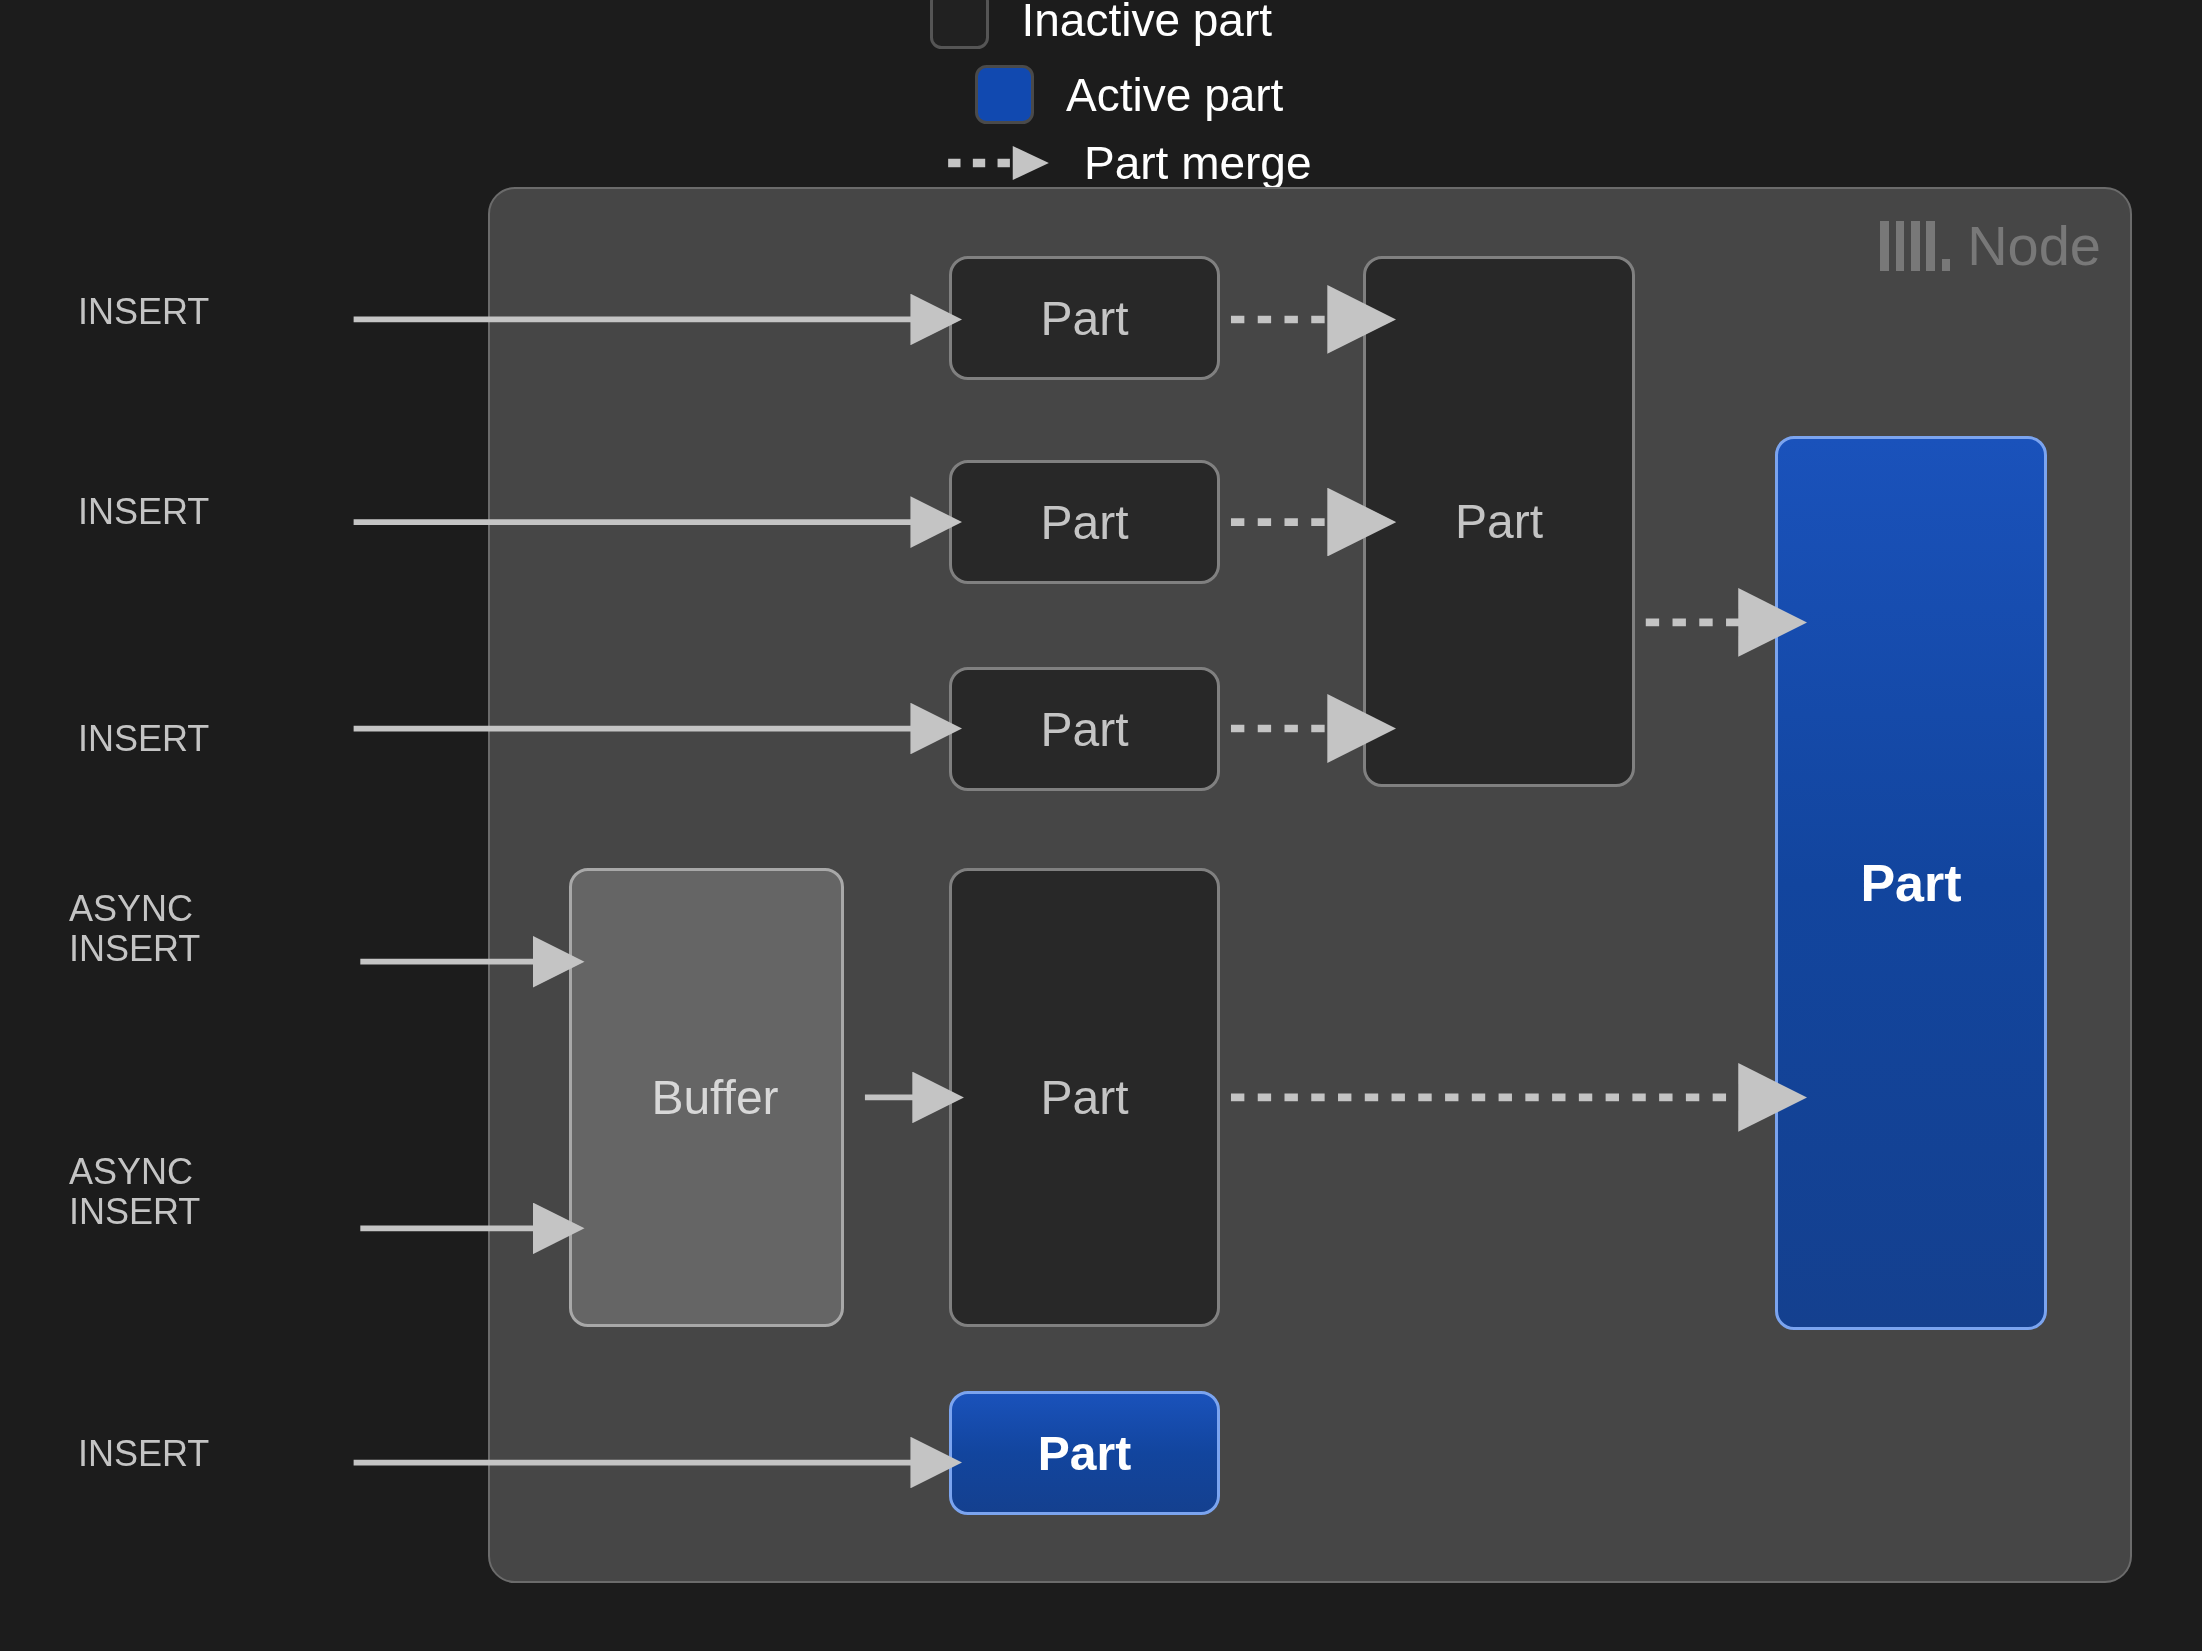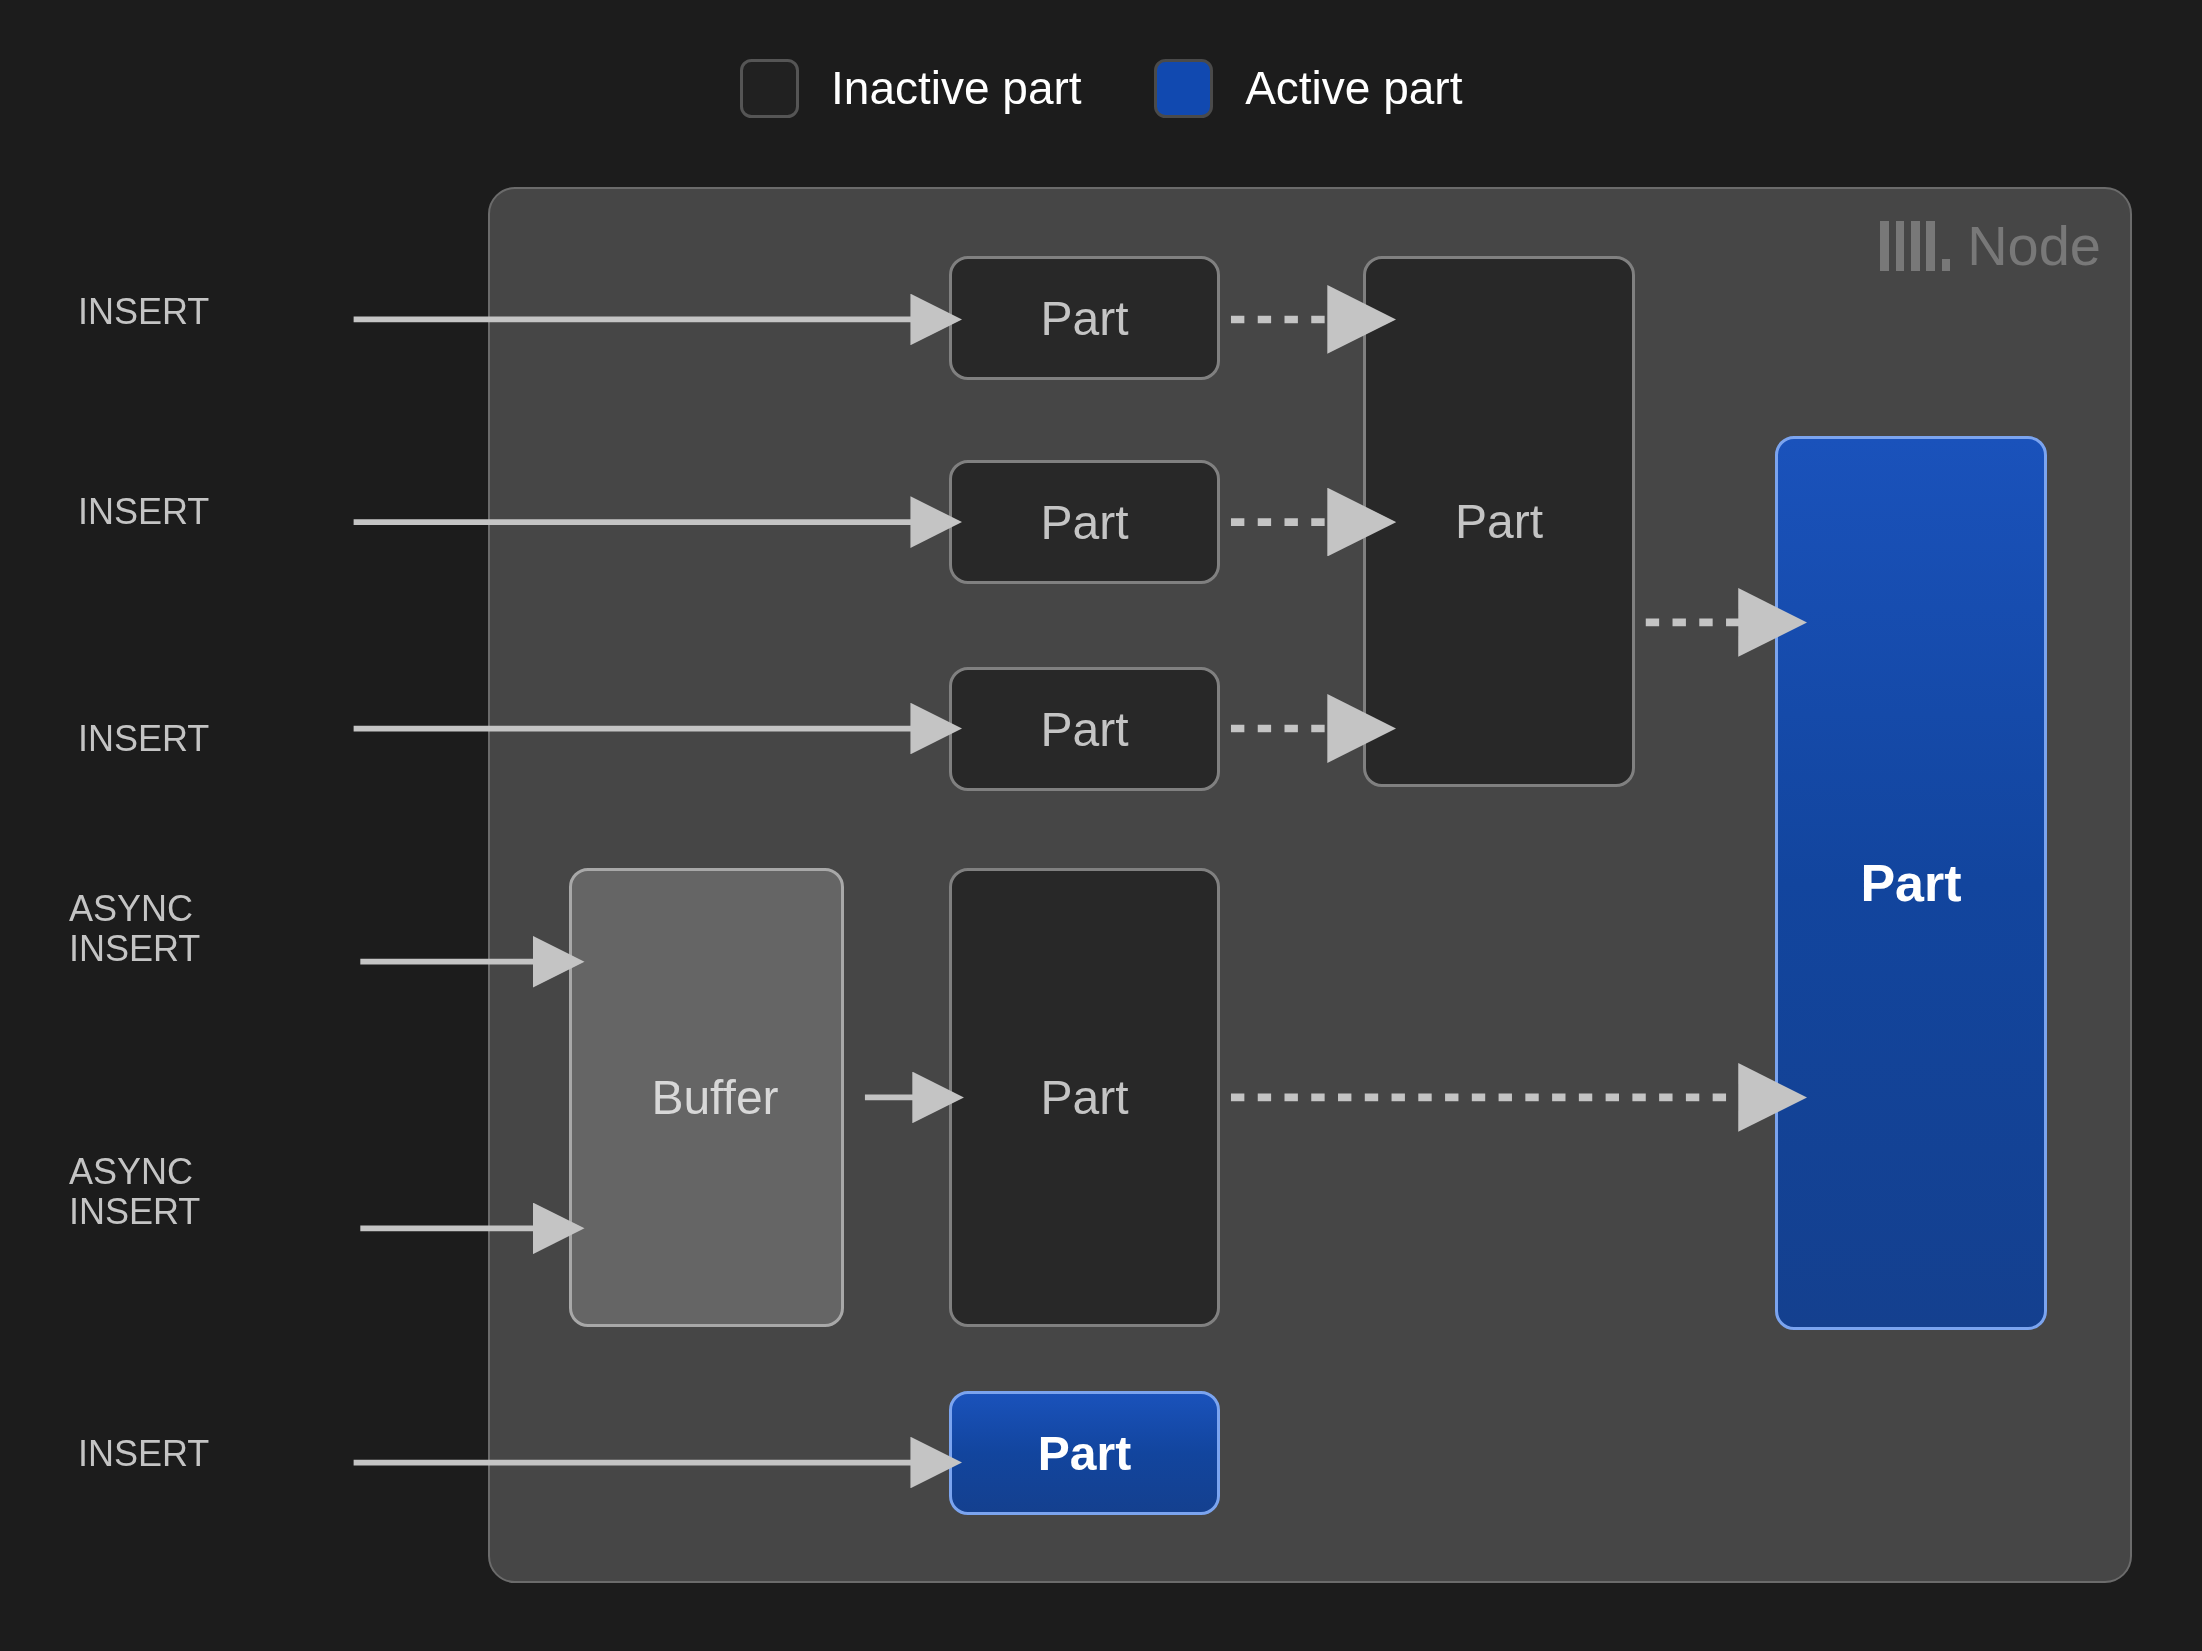--- a/index.html
+++ b/index.html
@@ -26,6 +26,7 @@
     align-items: center;
     justify-content: center;
     gap: 16px;
+    flex-direction: column;
   }
   .legend-item {
     display: flex;

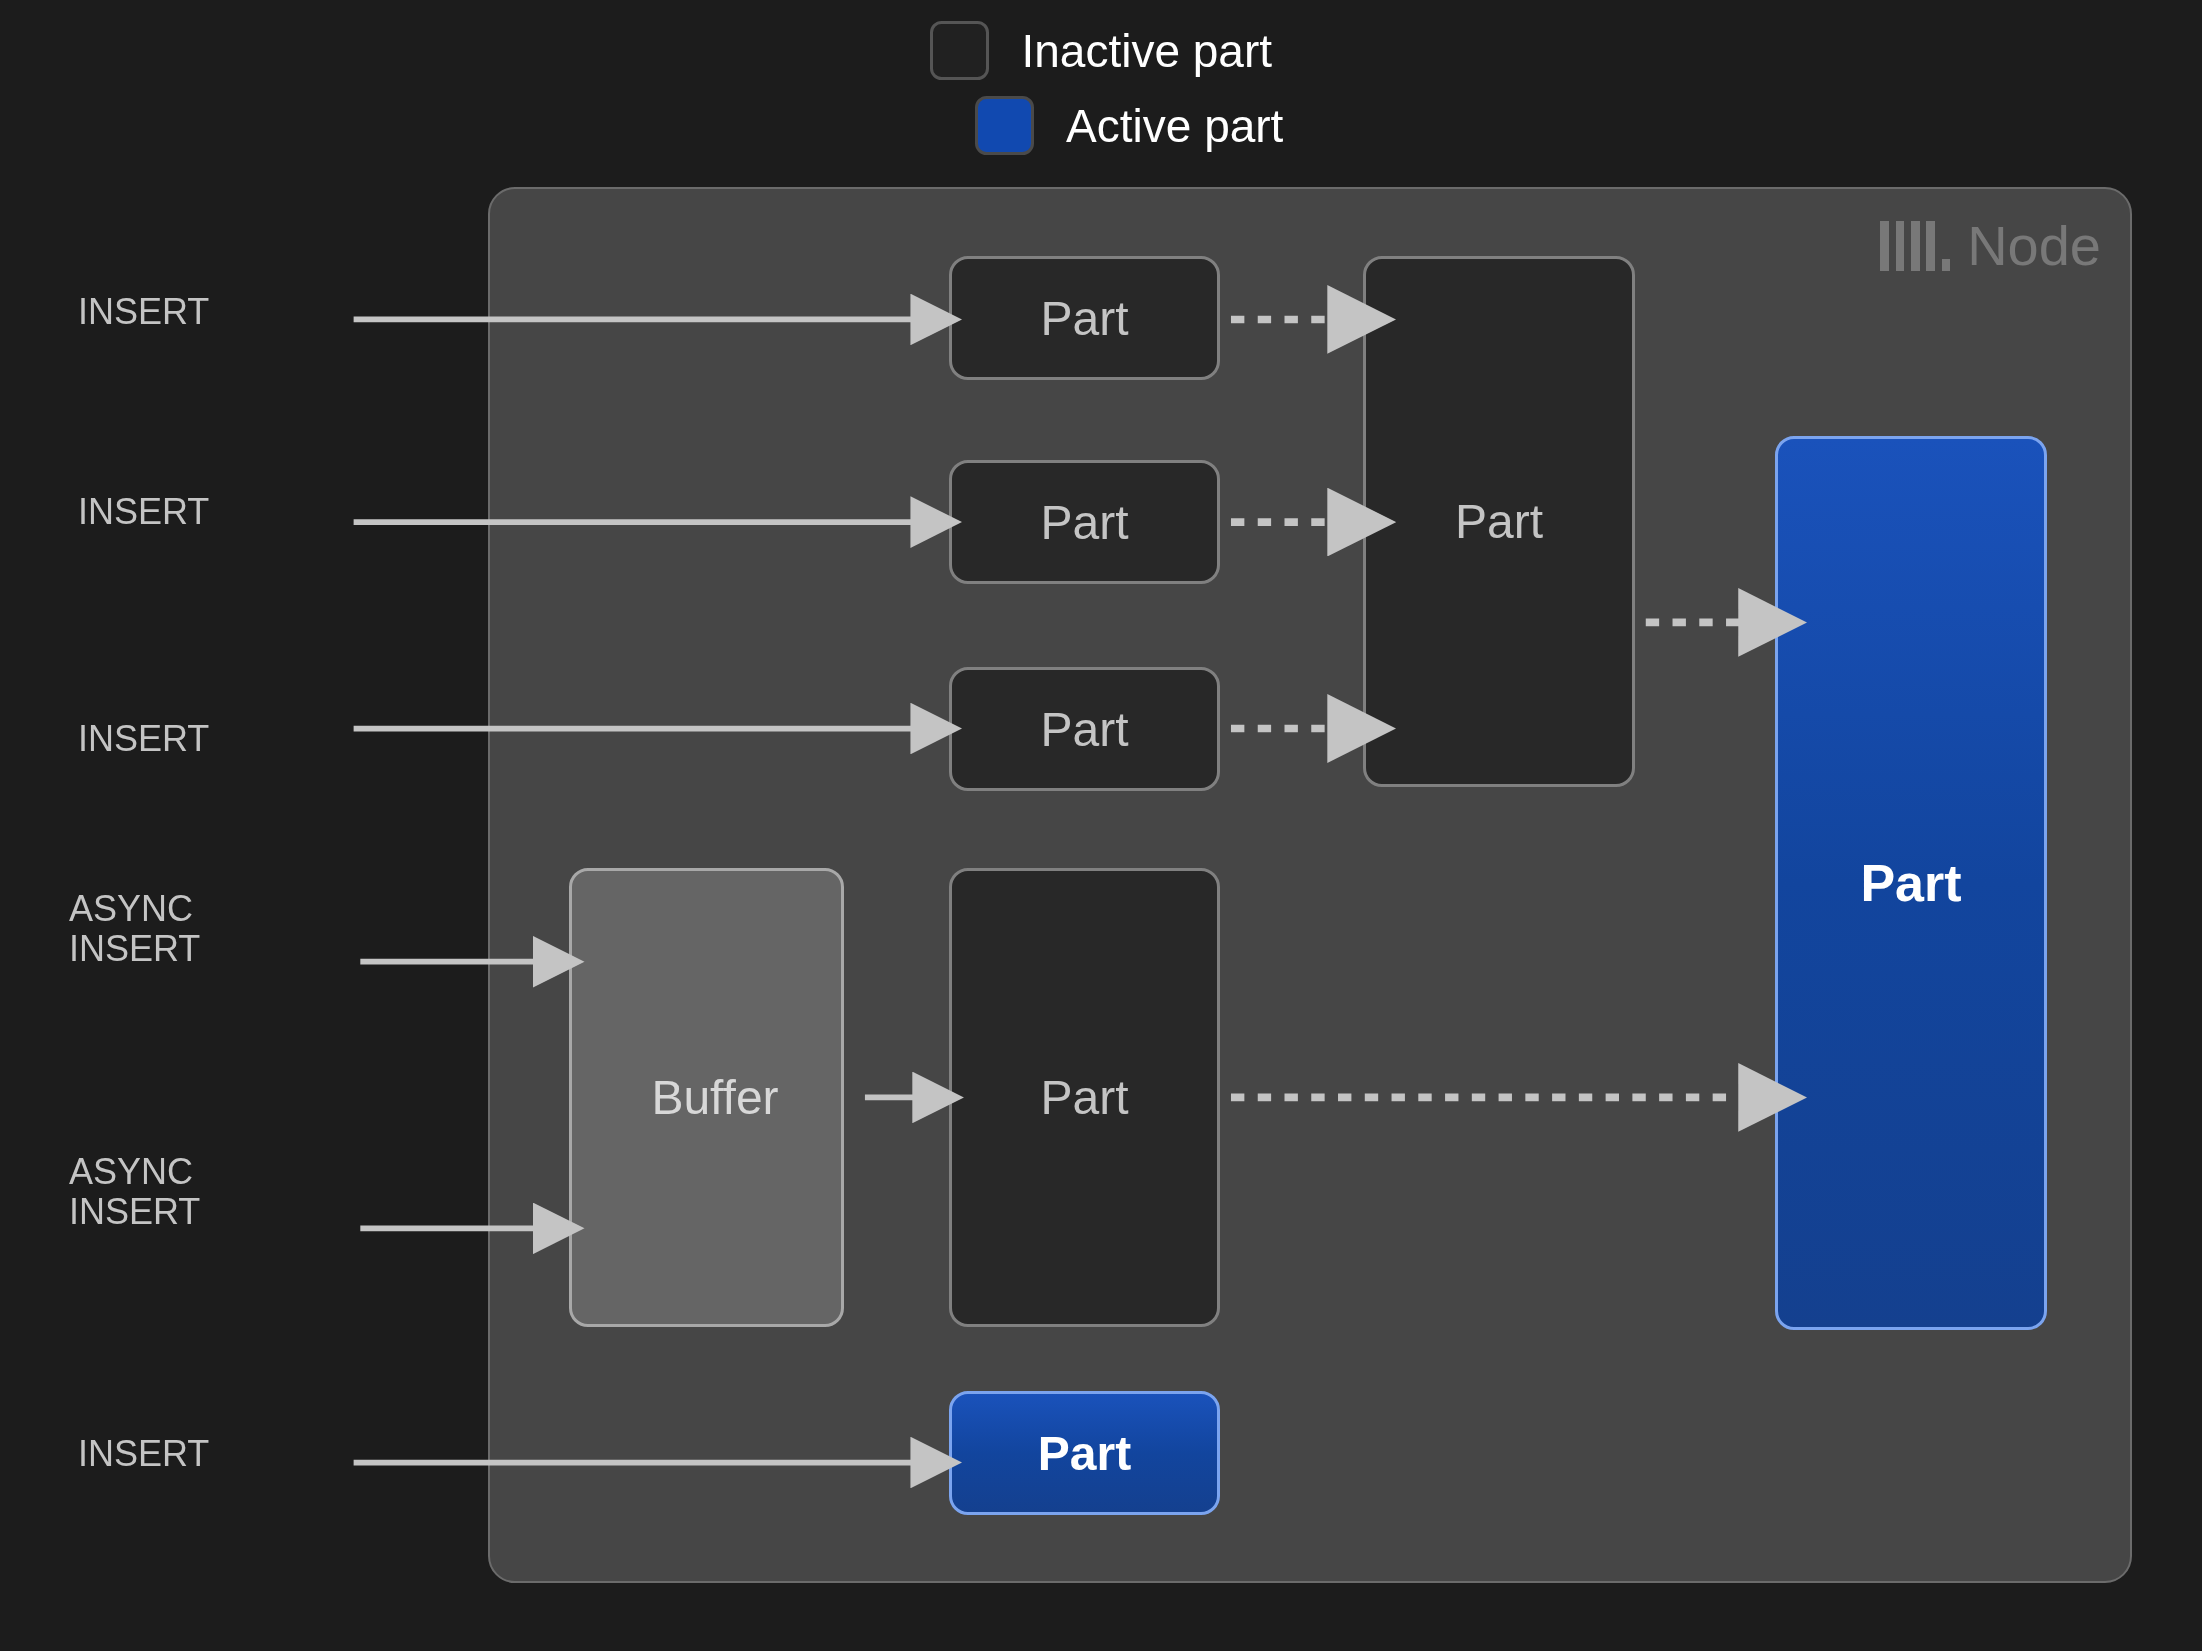--- a/index.html
+++ b/index.html
@@ -163,6 +163,15 @@
     <span class="legend-label">Active part</span>
   </div>
 
+  <div class="legend-item">
+    <span class="merge-key">
+      <svg width="105" height="38" viewBox="0 0 110 40">
+        <line x1="2" y1="20" x2="70" y2="20" stroke="#c4c4c4" stroke-width="9" stroke-dasharray="13 13"></line>
+        <polygon points="70,2 108,20 70,38" fill="#c4c4c4"></polygon>
+      </svg>
+    </span>
+    <span class="legend-label">Part merge</span>
+  </div>
 
 </div>
 

